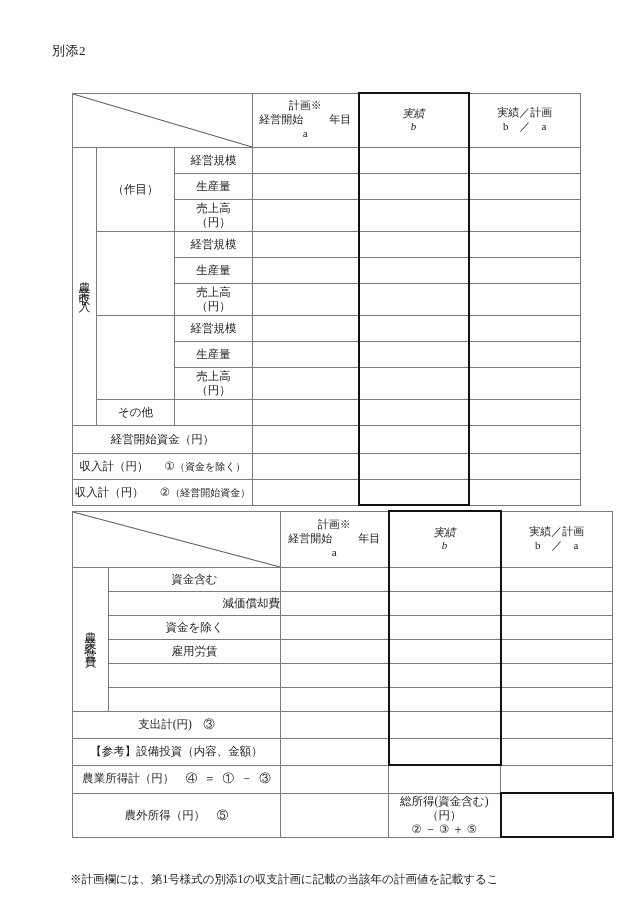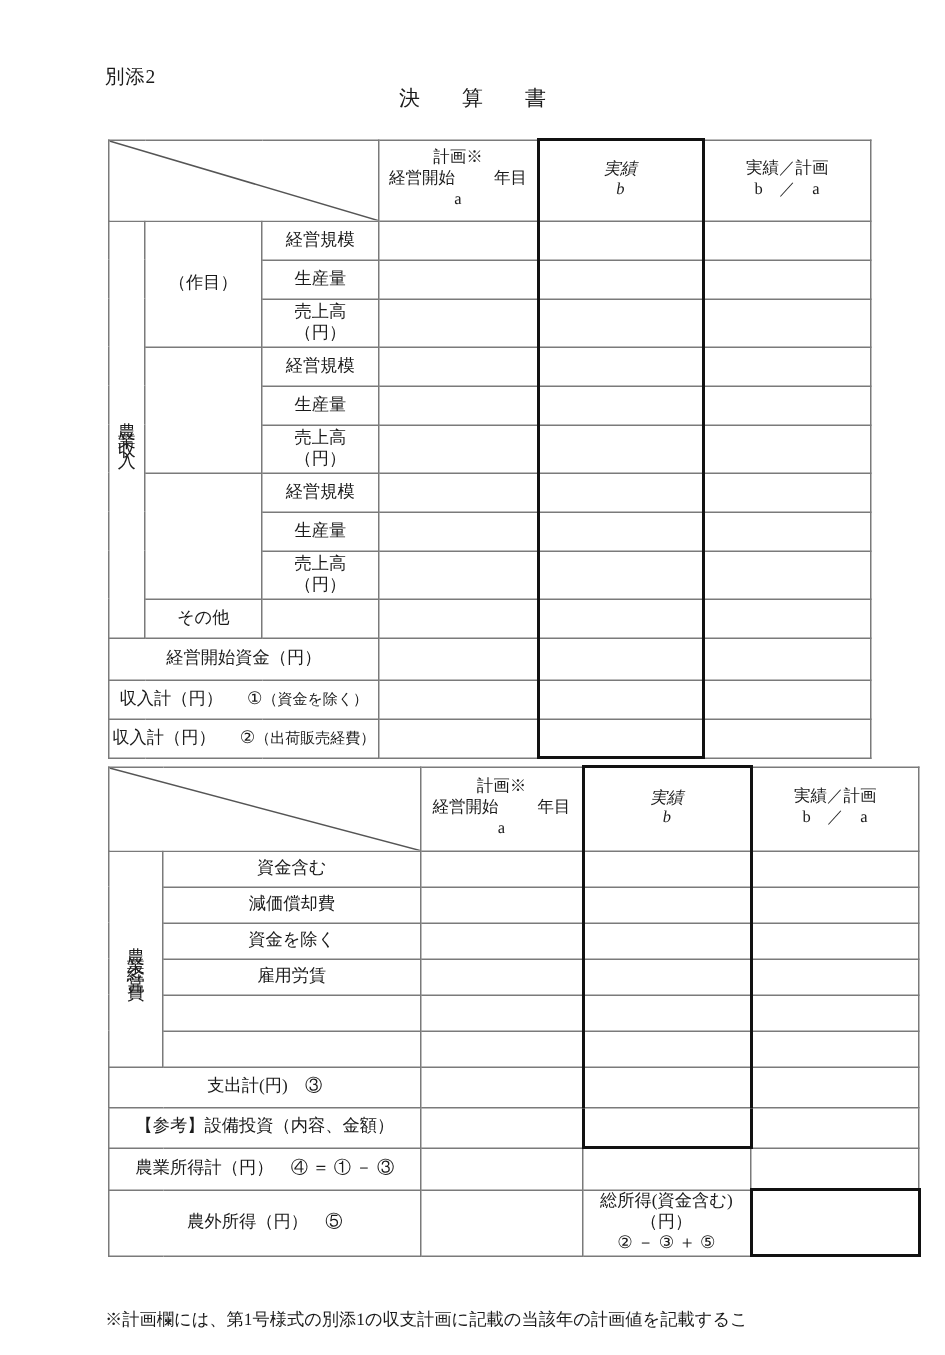--- a/index.html
+++ b/index.html
@@ -20,7 +20,7 @@
   
   .attachment-label {
     position: absolute;
-    left: 70px; top: 42px;
+    left: 52px; top: 42px;
     font-size: 13px;
     letter-spacing: 0.5px;
   }

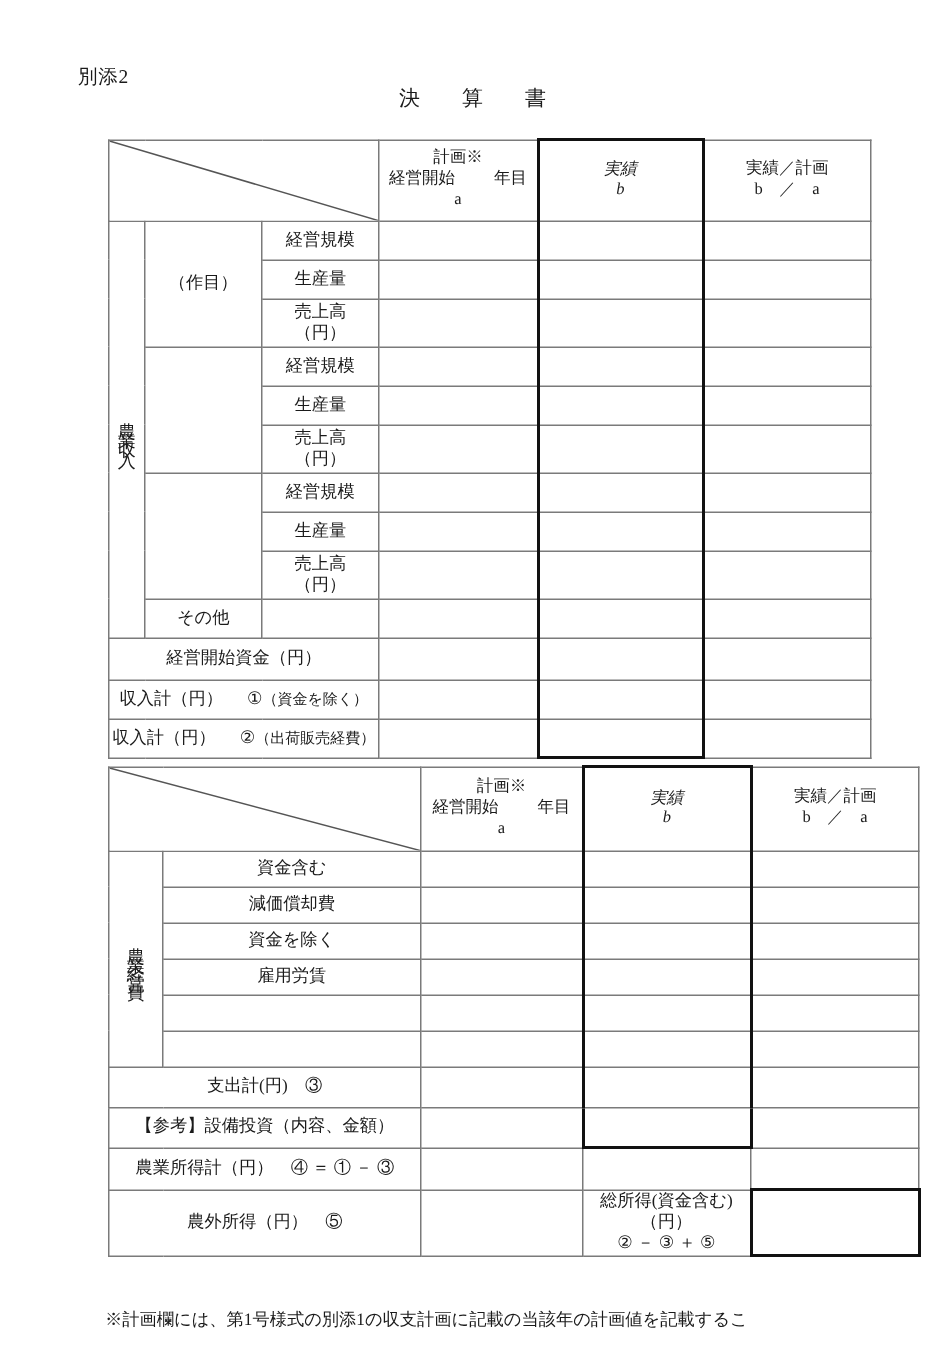--- a/index.html
+++ b/index.html
@@ -102,7 +102,6 @@
 
   <div class="attachment-label">別添2</div>
 
-  <div class="doc-title">決　算　書</div>
 
 
   <table class="form tb-outer" style="left:72px; top:92px; width:508px;">

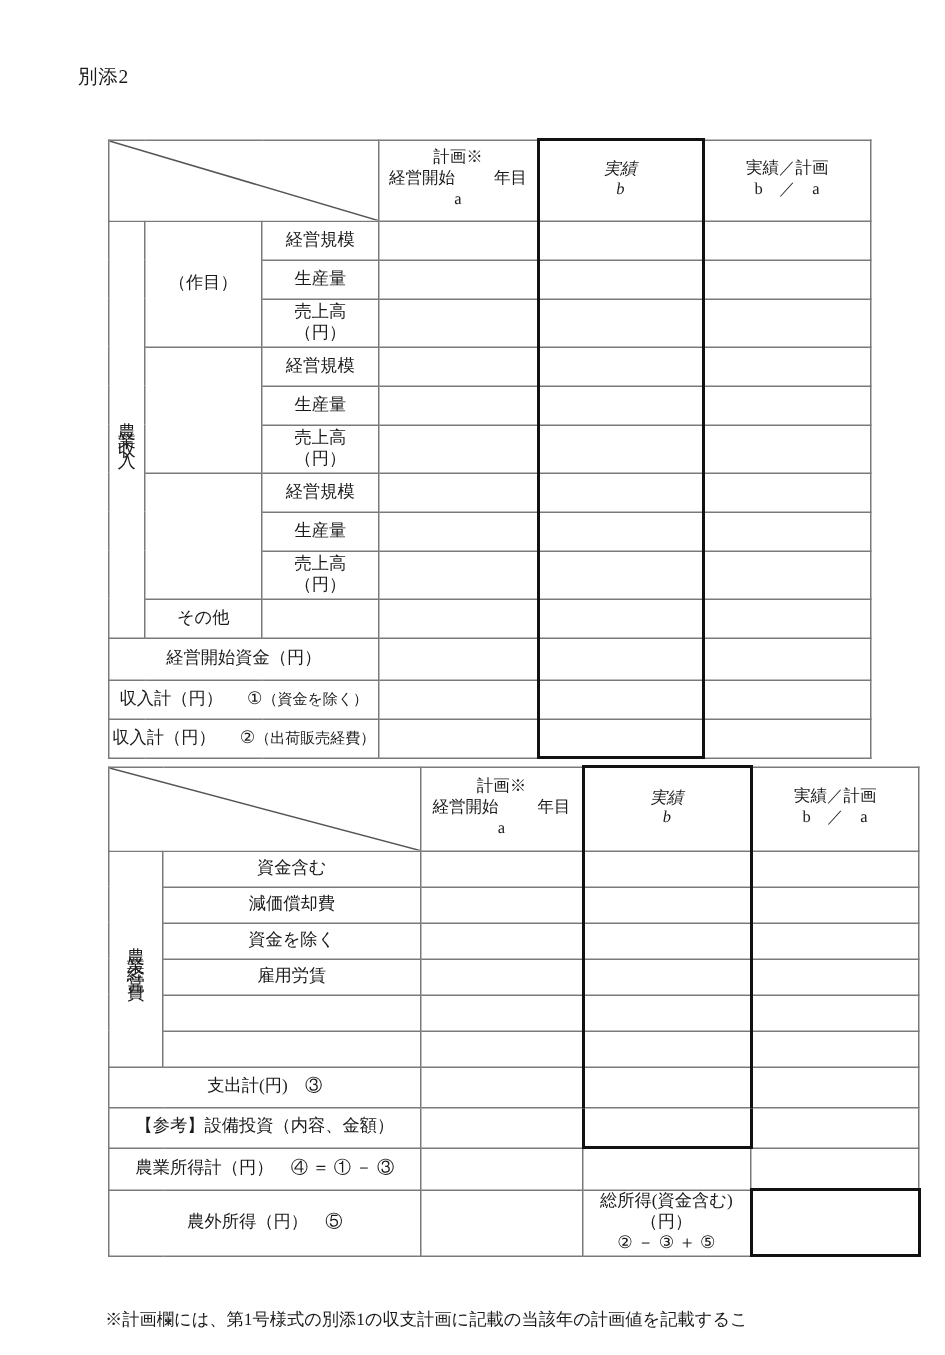--- a/index.html
+++ b/index.html
@@ -234,7 +234,7 @@
 
       <tr>
         <td colspan="3" style="height:26px;">
-          <span>収入計（円）</span><span class="sp-m"></span><span>②</span><span class="small">（出荷販売経費）</span>
+          <span>収入計（円）</span><span class="sp-m"></span><span>②</span><span class="small">（経営開始資金）</span>
         </td>
         <td></td>
         <td class="thick-l thick-r thick-b"></td>

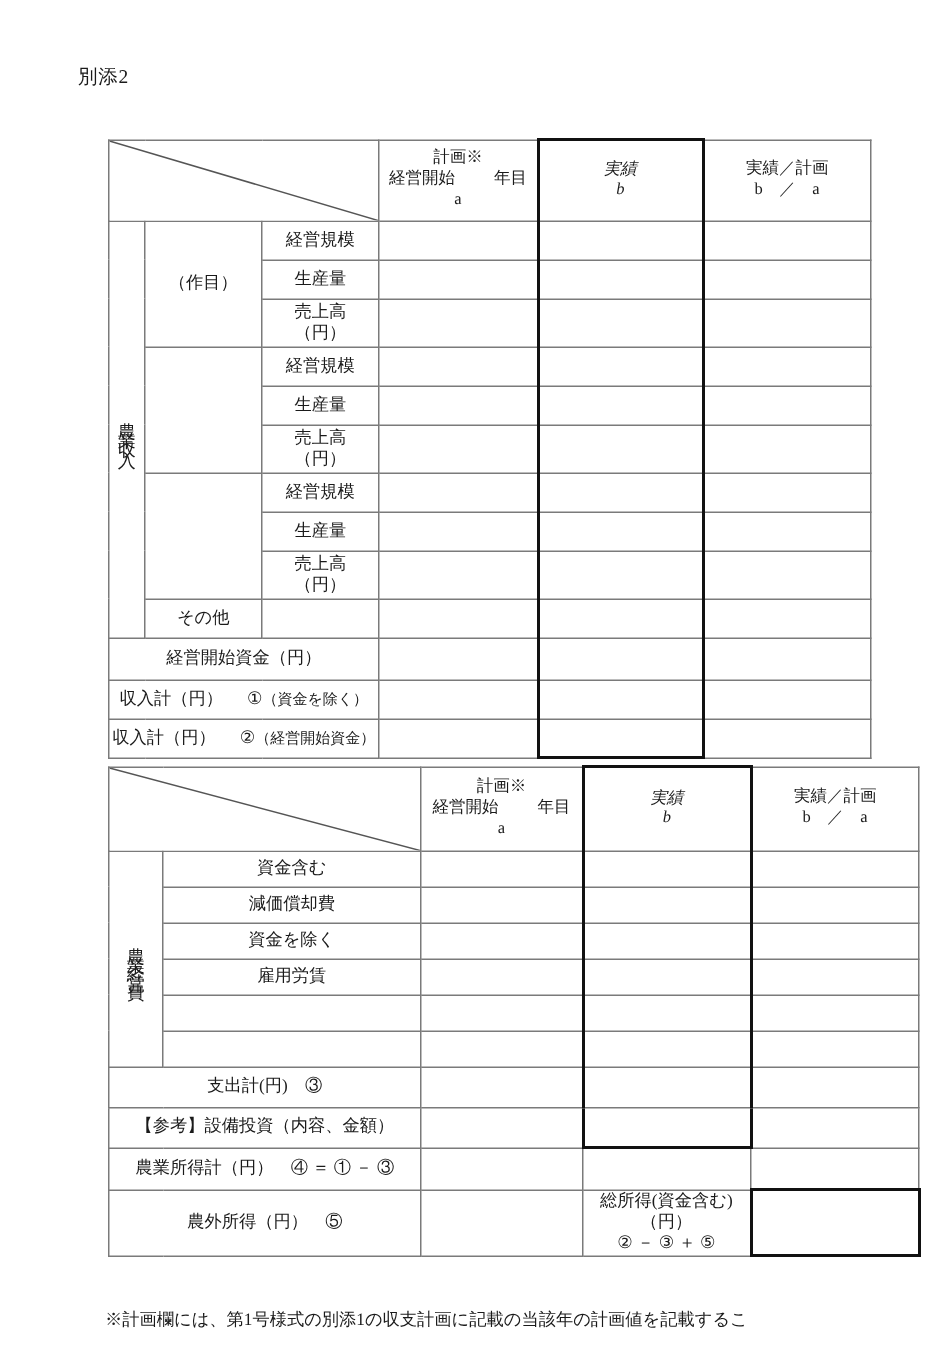--- a/index.html
+++ b/index.html
@@ -284,7 +284,7 @@
         <td></td>
       </tr>
       <tr>
-        <td class="cell-left" style="height:24px;">減価償却費</td>
+        <td class="cell-left" style="height:24px;text-align:right;">減価償却費</td>
         <td></td>
         <td class="thick-l thick-r"></td>
         <td></td>

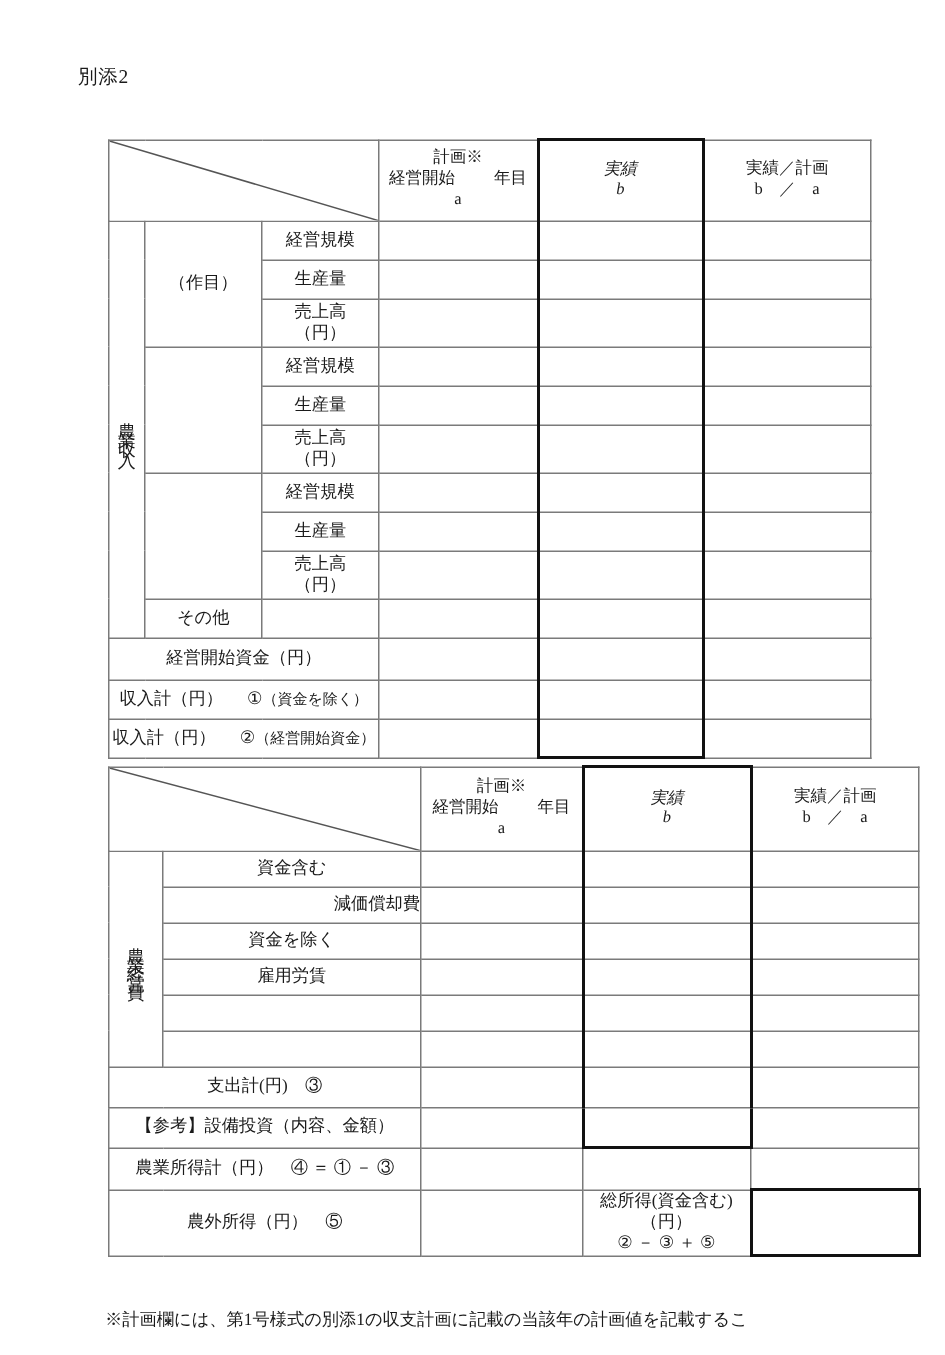--- a/index.html
+++ b/index.html
@@ -329,7 +329,7 @@
       </tr>
 
       <tr>
-        <td colspan="2" style="height:28px;">農業所得計（円）　④ ＝ ① － ③</td>
+        <td colspan="2" style="height:28px;font-family:Liberation Mono, monospace;">農業所得計（円）　④ ＝ ① － ③</td>
         <td></td>
         <td></td>
         <td></td>

